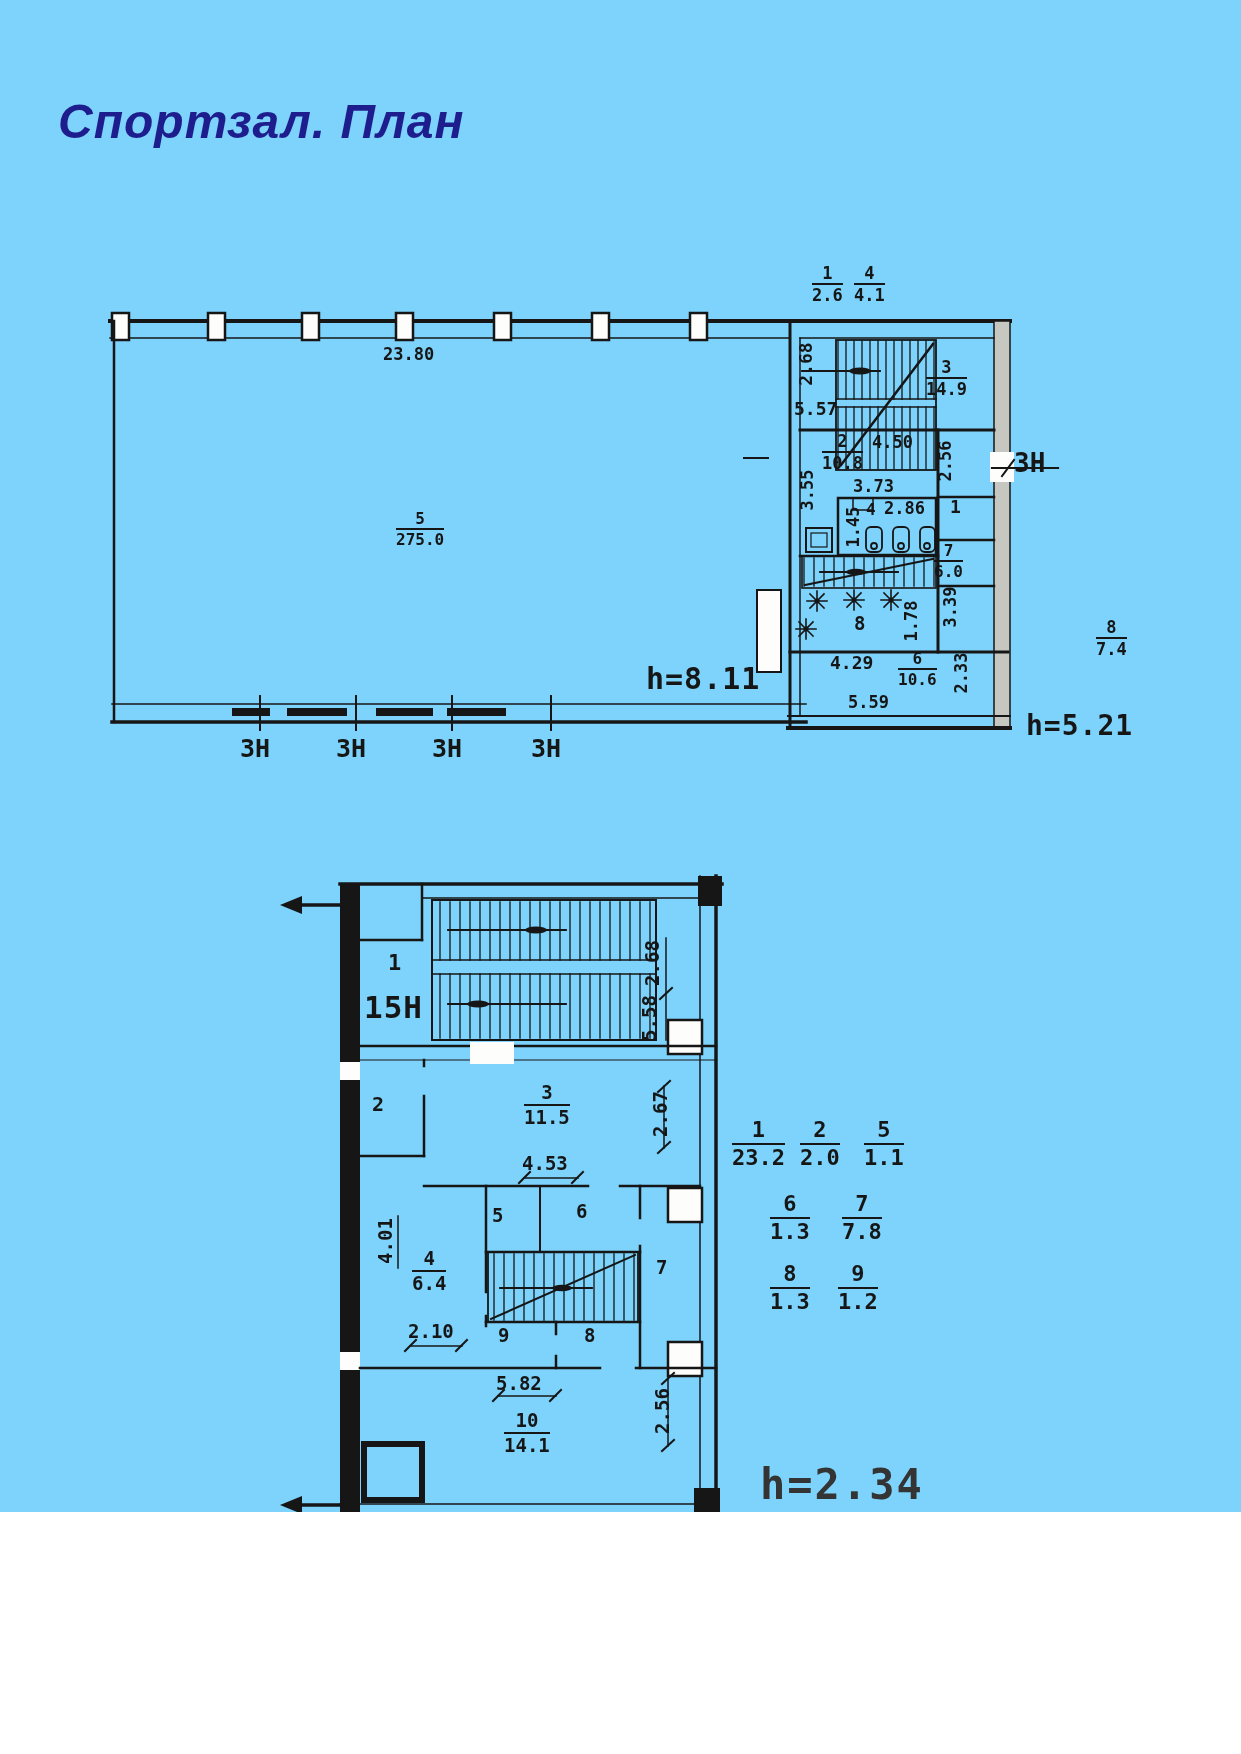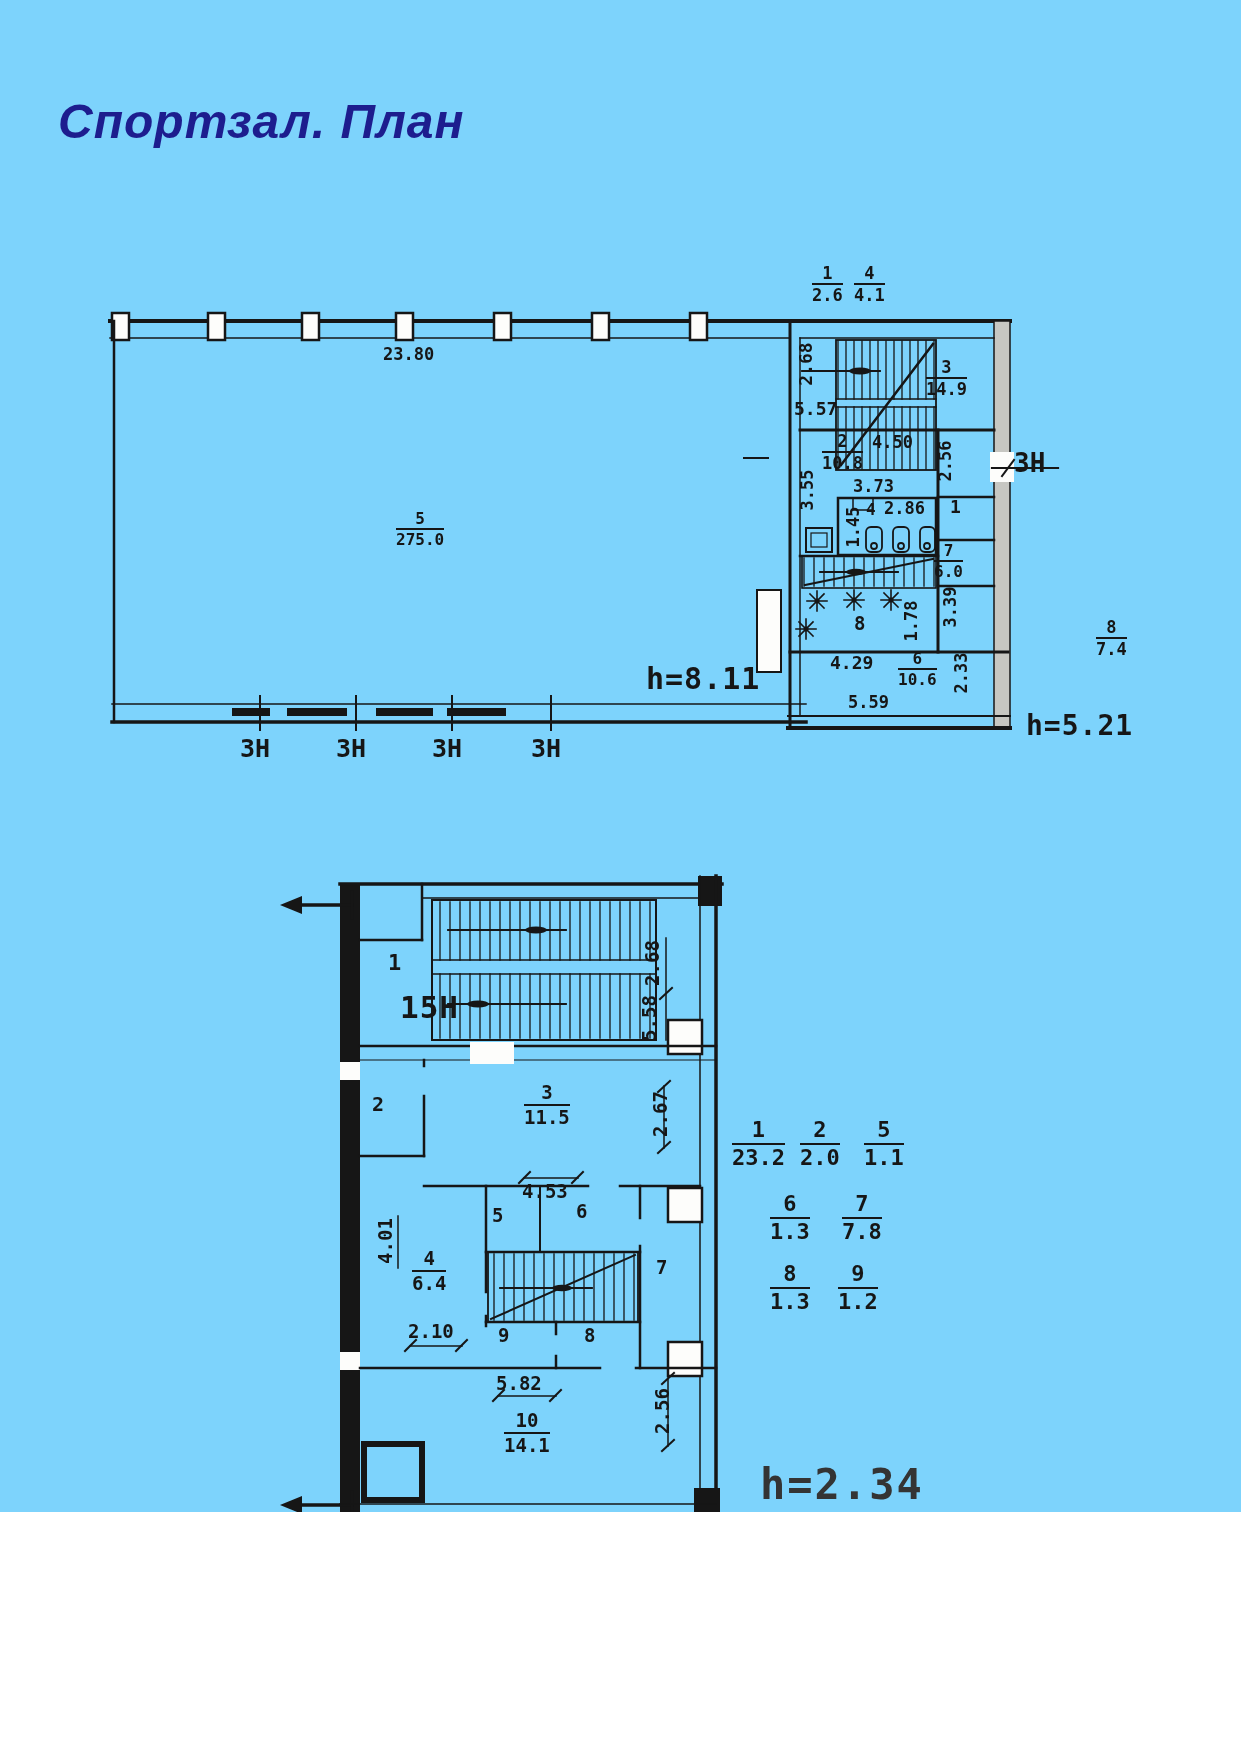--- a/index.html
+++ b/index.html
@@ -320,7 +320,7 @@
   <div class="lbl h-mid" style="left:1026px; top:712px;">h=5.21</div>
 
   <div class="lbl s22" style="left:388px; top:952px;">1</div>
-  <div class="lbl unit" style="left:364px; top:992px;margin-left:36px;">15Н</div>
+  <div class="lbl unit" style="left:364px; top:992px;">15Н</div>
   <div class="lbl s19 vlbl" style="left:623px; top:953px;">2.68</div>
   <div class="lbl s19 vlbl" style="left:620px; top:1008px;">5.58</div>
 

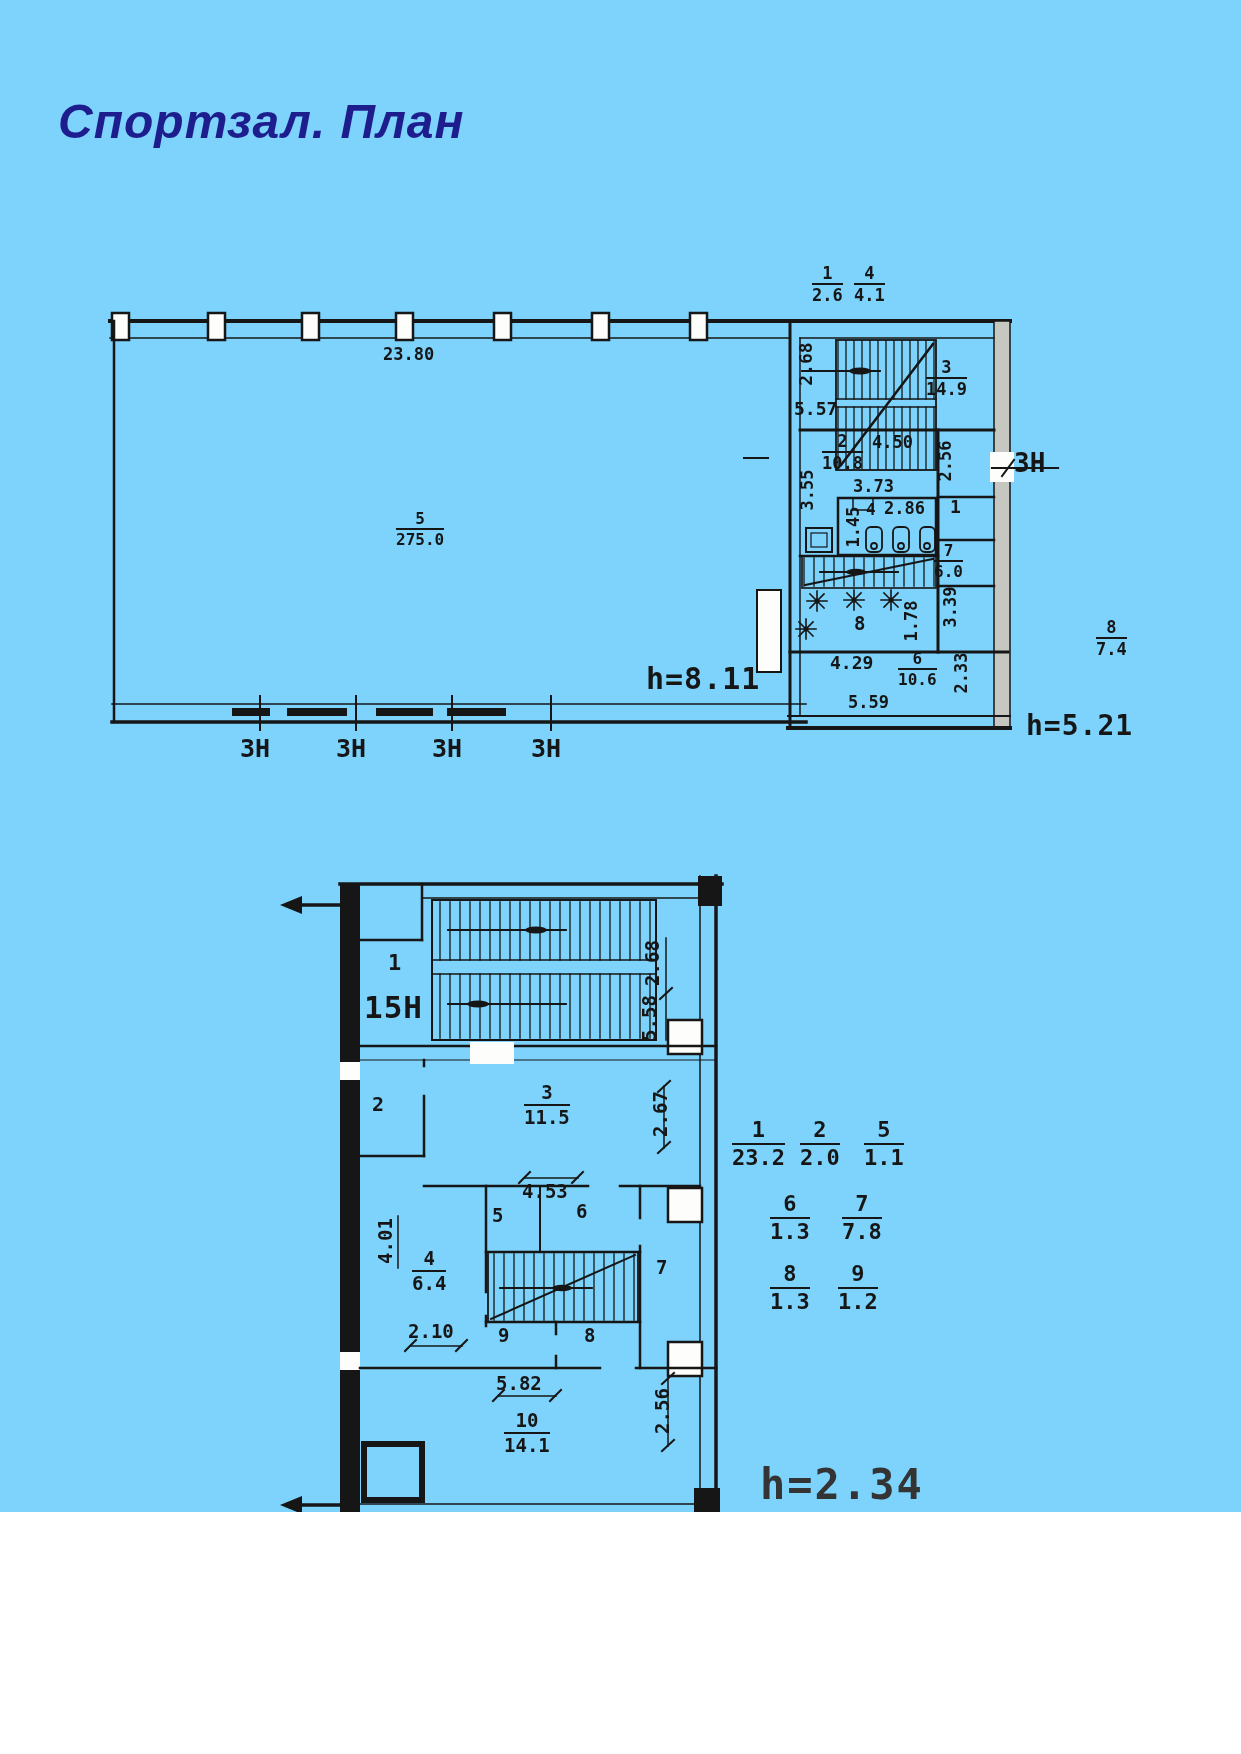--- a/index.html
+++ b/index.html
@@ -330,7 +330,7 @@
     <span class="fnum">3</span>
     <span class="fden">11.5</span>
   </div>
-  <div class="lbl s19" style="left:522px; top:1182px;">4.53</div>
+  <div class="lbl s19" style="left:522px; top:1154px;">4.53</div>
   <div class="lbl s19 vlbl" style="left:631px; top:1104px;">2.67</div>
 
   <div class="lbl s19" style="left:492px; top:1206px;">5</div>

